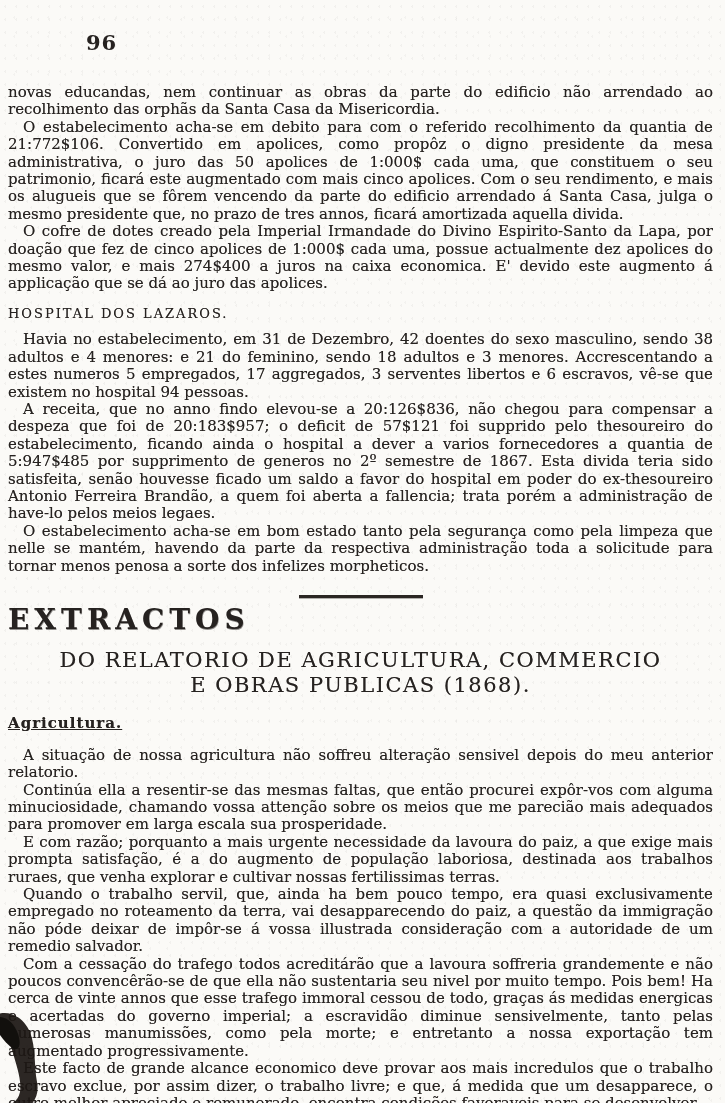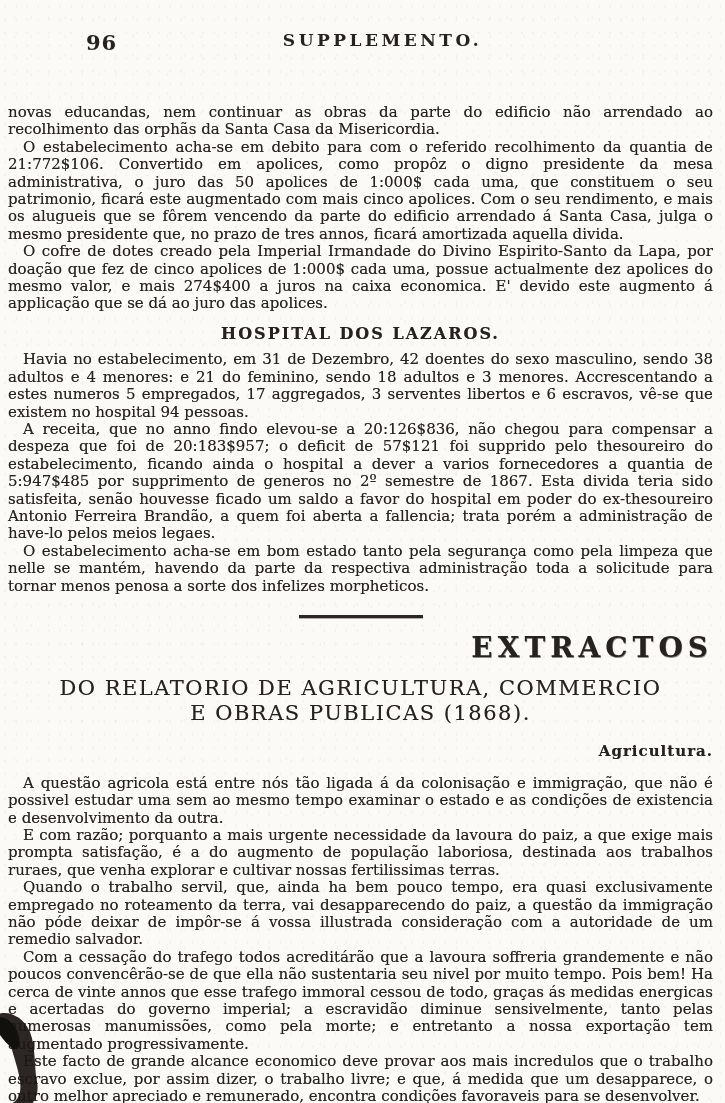--- a/index.html
+++ b/index.html
@@ -102,7 +102,6 @@
 
   <div class="header">
     <div class="page-number">96</div>
-    <div class="header-title">SUPPLEMENTO.</div>
   </div>
 
   <div class="body-text">

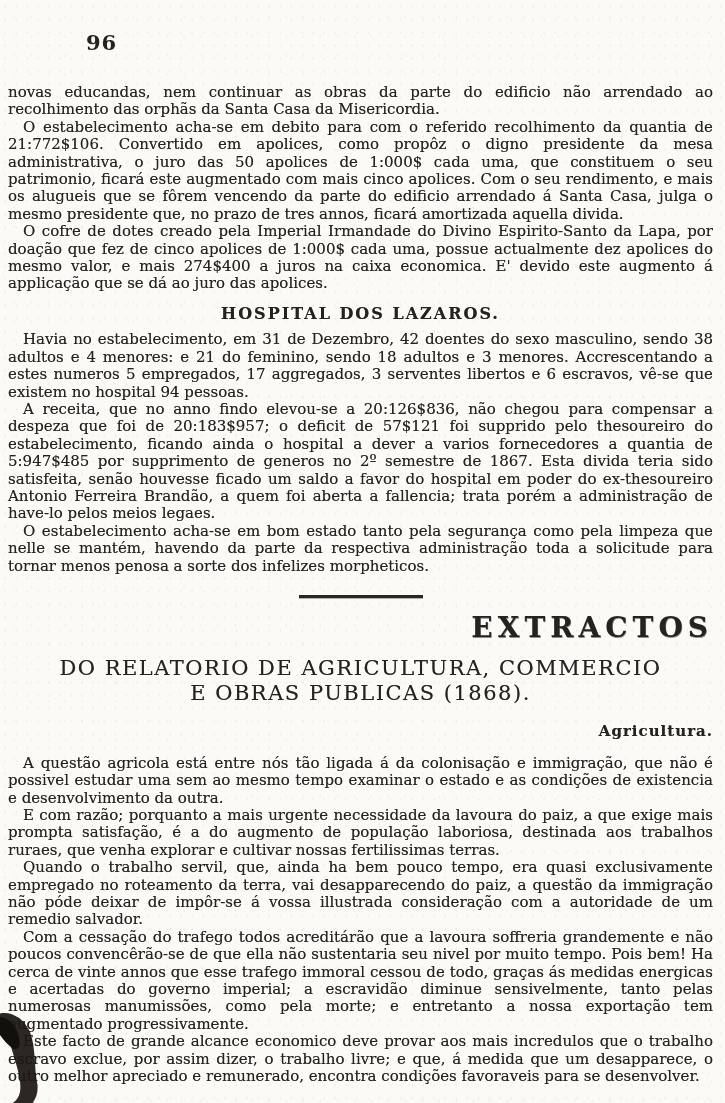--- a/index.html
+++ b/index.html
@@ -49,9 +49,9 @@
   .body-text p { text-indent: 15px; }
   .body-text p.no-indent { text-indent: 0; margin-top: 44px; }
   .subsection-heading {
-    text-align: center;
-    font-size: 16px;
-    font-weight: bold;
+    text-align: left;
+    font-size: 13px;
+    font-weight: normal;
     letter-spacing: 2px;
     margin: 12px 0 9px 0;
     text-indent: 0 !important;

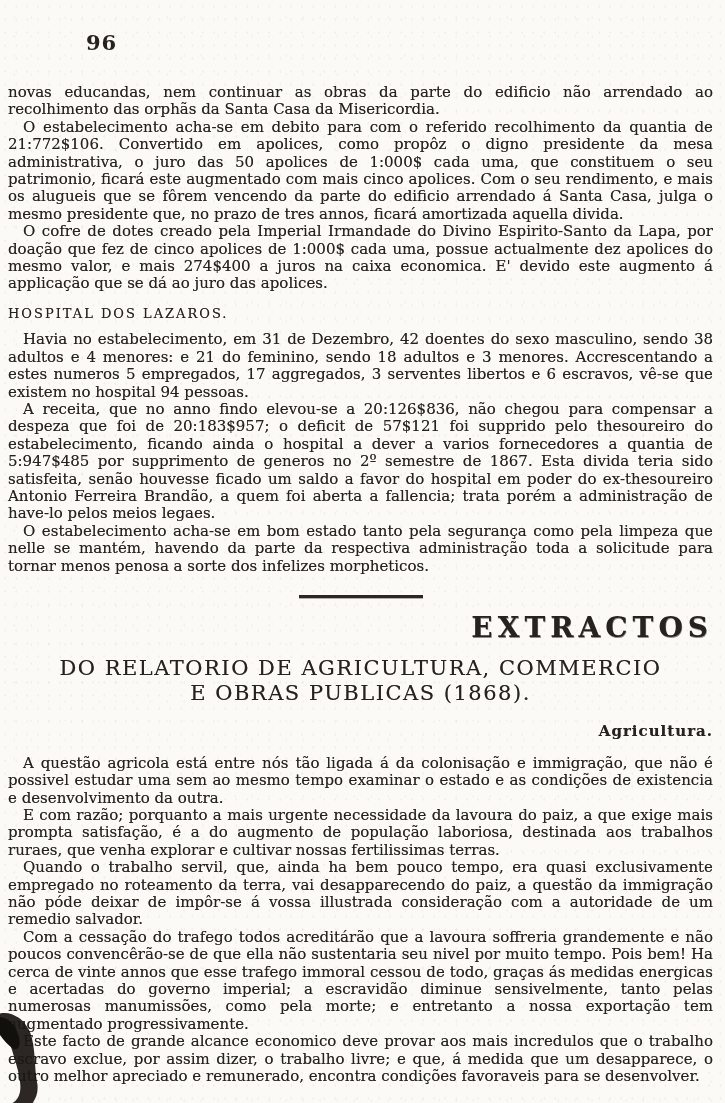--- a/index.html
+++ b/index.html
@@ -64,11 +64,11 @@
     box-shadow: 0 1px 0 rgba(43,38,35,0.35);
   }
   .extractos-title {
-    text-align: right;
+    text-align: left;
     font-size: 28px;
     font-weight: bold;
     letter-spacing: 5px;
-    margin-top: 21px;
+    margin-top: 13px;
     text-shadow: 0.5px 0.5px 0 rgba(38,34,32,0.5);
   }
   .extractos-subtitle {

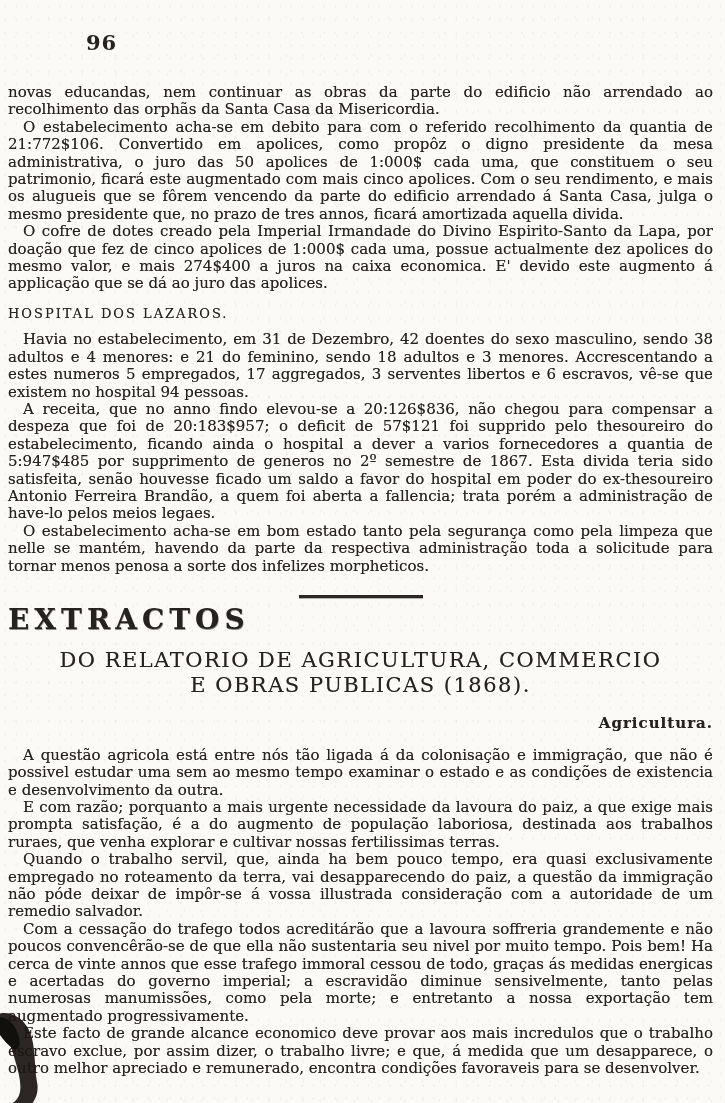--- a/index.html
+++ b/index.html
@@ -80,11 +80,12 @@
     text-shadow: 0 0 0.5px rgba(38,34,32,0.5);
   }
   .agricultura-heading {
-    text-align: right;
+    text-align: left;
     font-size: 15px;
     font-weight: bold;
     letter-spacing: 1px;
     margin: 17px 0 14px 0;
+    text-decoration: underline;
   }
   .ink-blot {
     position: absolute;

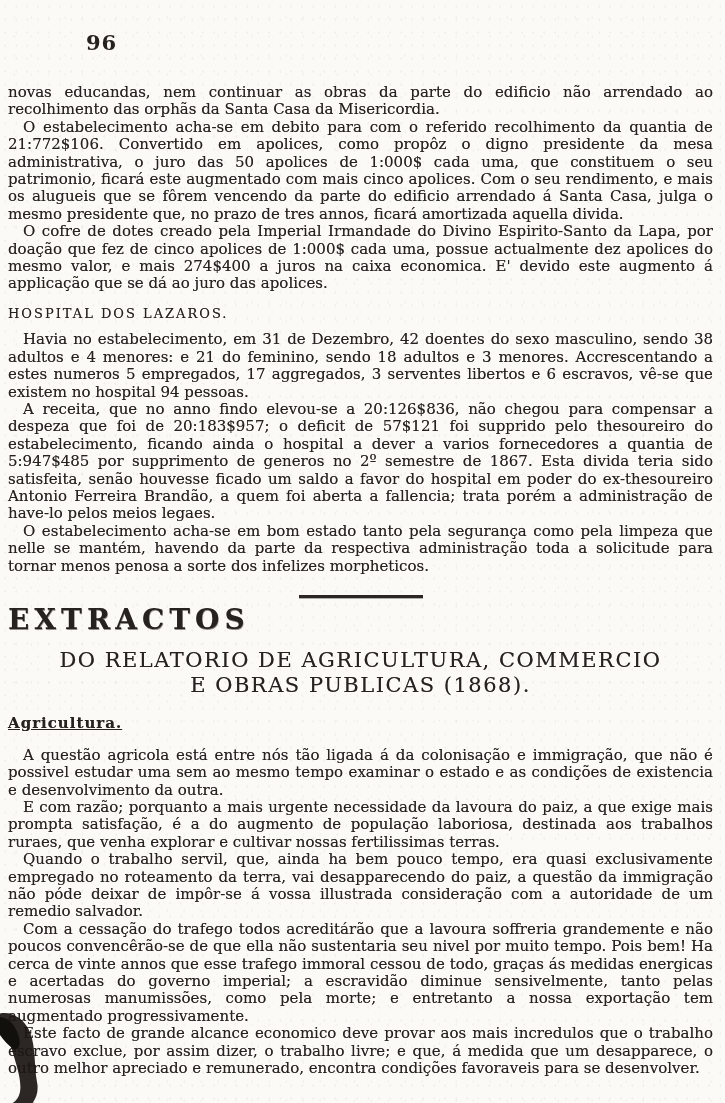--- a/index.html
+++ b/index.html
@@ -128,6 +128,7 @@
 
     <div class="agricultura-heading">Agricultura.</div>
 
+    <p>A situação de nossa agricultura não soffreu alteração sensivel depois do meu anterior relatorio.</p>
     <p>A questão agricola está entre nós tão ligada á da colonisação e immigração, que não é possivel estudar uma sem ao mesmo tempo examinar o estado e as condições de existencia e desenvolvimento da outra.</p>
     <p>E com razão; porquanto a mais urgente necessidade da lavoura do paiz, a que exige mais prompta satisfação, é a do augmento de população laboriosa, destinada aos trabalhos ruraes, que venha explorar e cultivar nossas fertilissimas terras.</p>
     <p>Quando o trabalho servil, que, ainda ha bem pouco tempo, era quasi exclusivamente empregado no roteamento da terra, vai desapparecendo do paiz, a questão da immigração não póde deixar de impôr-se á vossa illustrada consideração com a autoridade de um remedio salvador.</p>

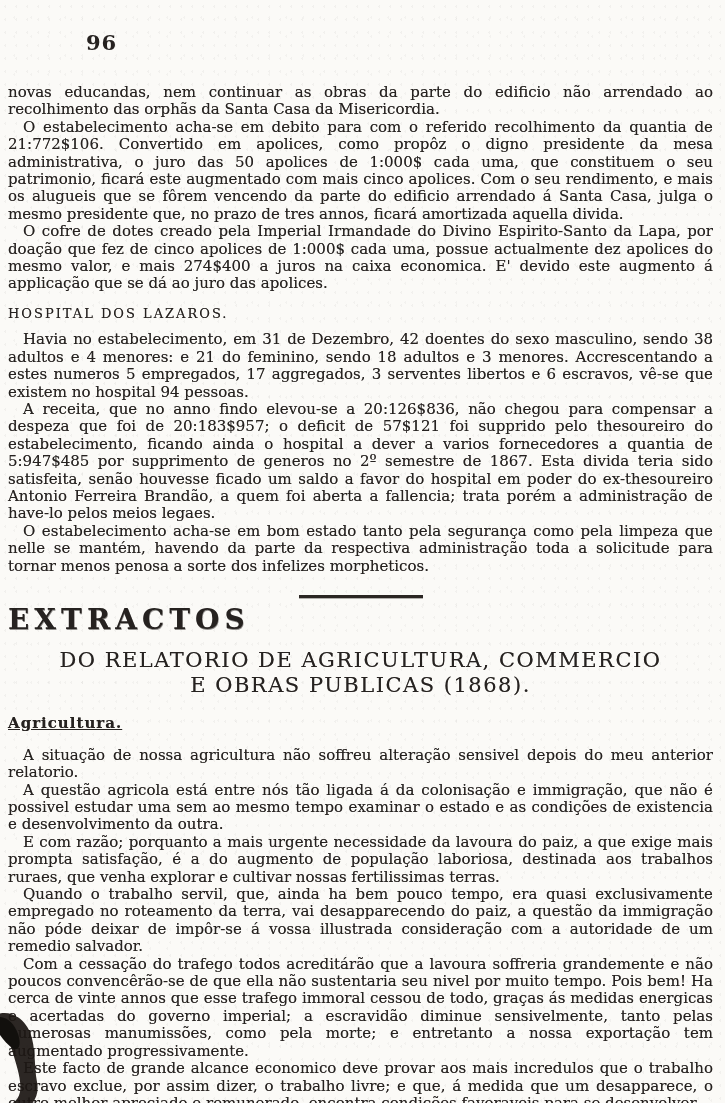--- a/index.html
+++ b/index.html
@@ -129,6 +129,7 @@
     <div class="agricultura-heading">Agricultura.</div>
 
     <p>A situação de nossa agricultura não soffreu alteração sensivel depois do meu anterior relatorio.</p>
+    <p>Continúa ella a resentir-se das mesmas faltas, que então procurei expôr-vos com alguma minuciosidade, chamando vossa attenção sobre os meios que me parecião mais adequados para promover em larga escala sua prosperidade.</p>
     <p>A questão agricola está entre nós tão ligada á da colonisação e immigração, que não é possivel estudar uma sem ao mesmo tempo examinar o estado e as condições de existencia e desenvolvimento da outra.</p>
     <p>E com razão; porquanto a mais urgente necessidade da lavoura do paiz, a que exige mais prompta satisfação, é a do augmento de população laboriosa, destinada aos trabalhos ruraes, que venha explorar e cultivar nossas fertilissimas terras.</p>
     <p>Quando o trabalho servil, que, ainda ha bem pouco tempo, era quasi exclusivamente empregado no roteamento da terra, vai desapparecendo do paiz, a questão da immigração não póde deixar de impôr-se á vossa illustrada consideração com a autoridade de um remedio salvador.</p>

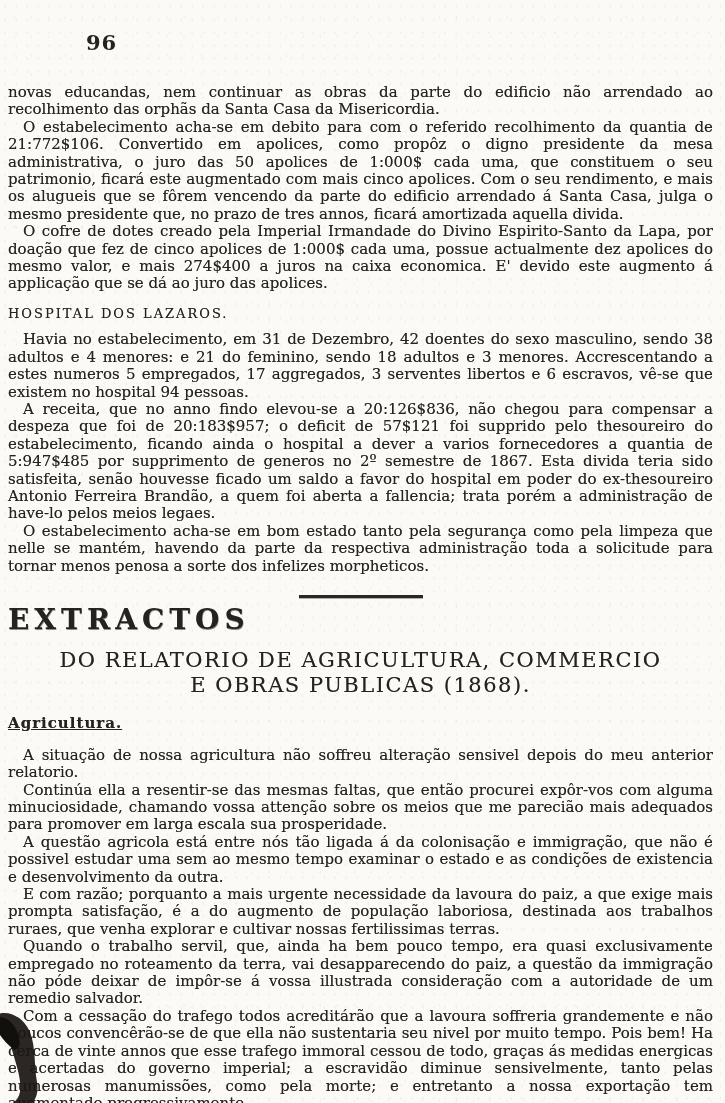--- a/index.html
+++ b/index.html
@@ -130,7 +130,6 @@
 
     <p>A situação de nossa agricultura não soffreu alteração sensivel depois do meu anterior relatorio.</p>
     <p>Continúa ella a resentir-se das mesmas faltas, que então procurei expôr-vos com alguma minuciosidade, chamando vossa attenção sobre os meios que me parecião mais adequados para promover em larga escala sua prosperidade.</p>
-    <p>A questão agricola está entre nós tão ligada á da colonisação e immigração, que não é possivel estudar uma sem ao mesmo tempo examinar o estado e as condições de existencia e desenvolvimento da outra.</p>
     <p>E com razão; porquanto a mais urgente necessidade da lavoura do paiz, a que exige mais prompta satisfação, é a do augmento de população laboriosa, destinada aos trabalhos ruraes, que venha explorar e cultivar nossas fertilissimas terras.</p>
     <p>Quando o trabalho servil, que, ainda ha bem pouco tempo, era quasi exclusivamente empregado no roteamento da terra, vai desapparecendo do paiz, a questão da immigração não póde deixar de impôr-se á vossa illustrada consideração com a autoridade de um remedio salvador.</p>
     <p>Com a cessação do trafego todos acreditárão que a lavoura soffreria grandemente e não poucos convencêrão-se de que ella não sustentaria seu nivel por muito tempo. Pois bem! Ha cerca de vinte annos que esse trafego immoral cessou de todo, graças ás medidas energicas e acertadas do governo imperial; a escravidão diminue sensivelmente, tanto pelas numerosas manumissões, como pela morte; e entretanto a nossa exportação tem augmentado progressivamente.</p>

